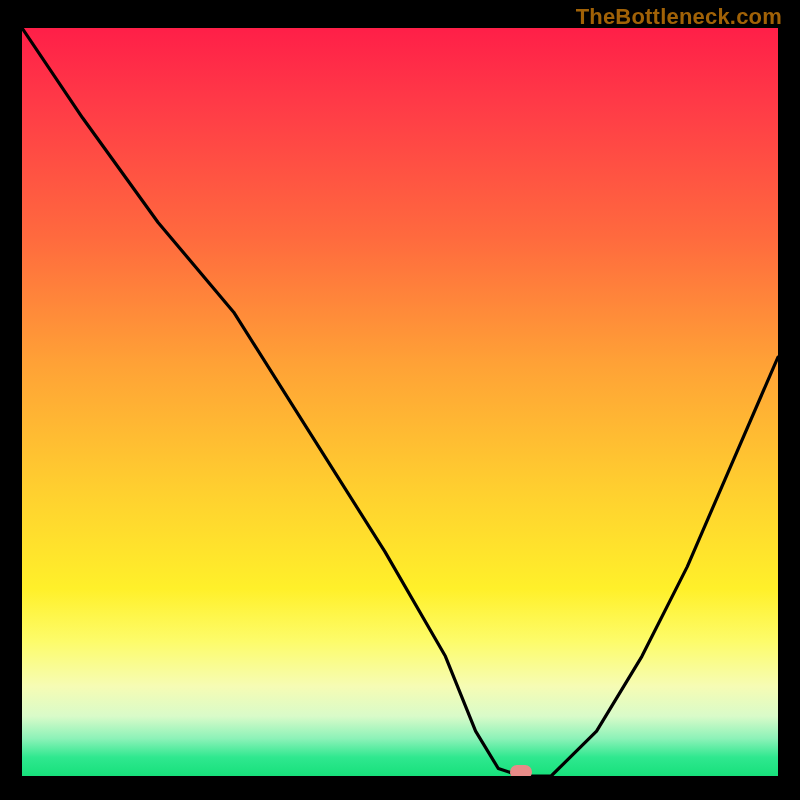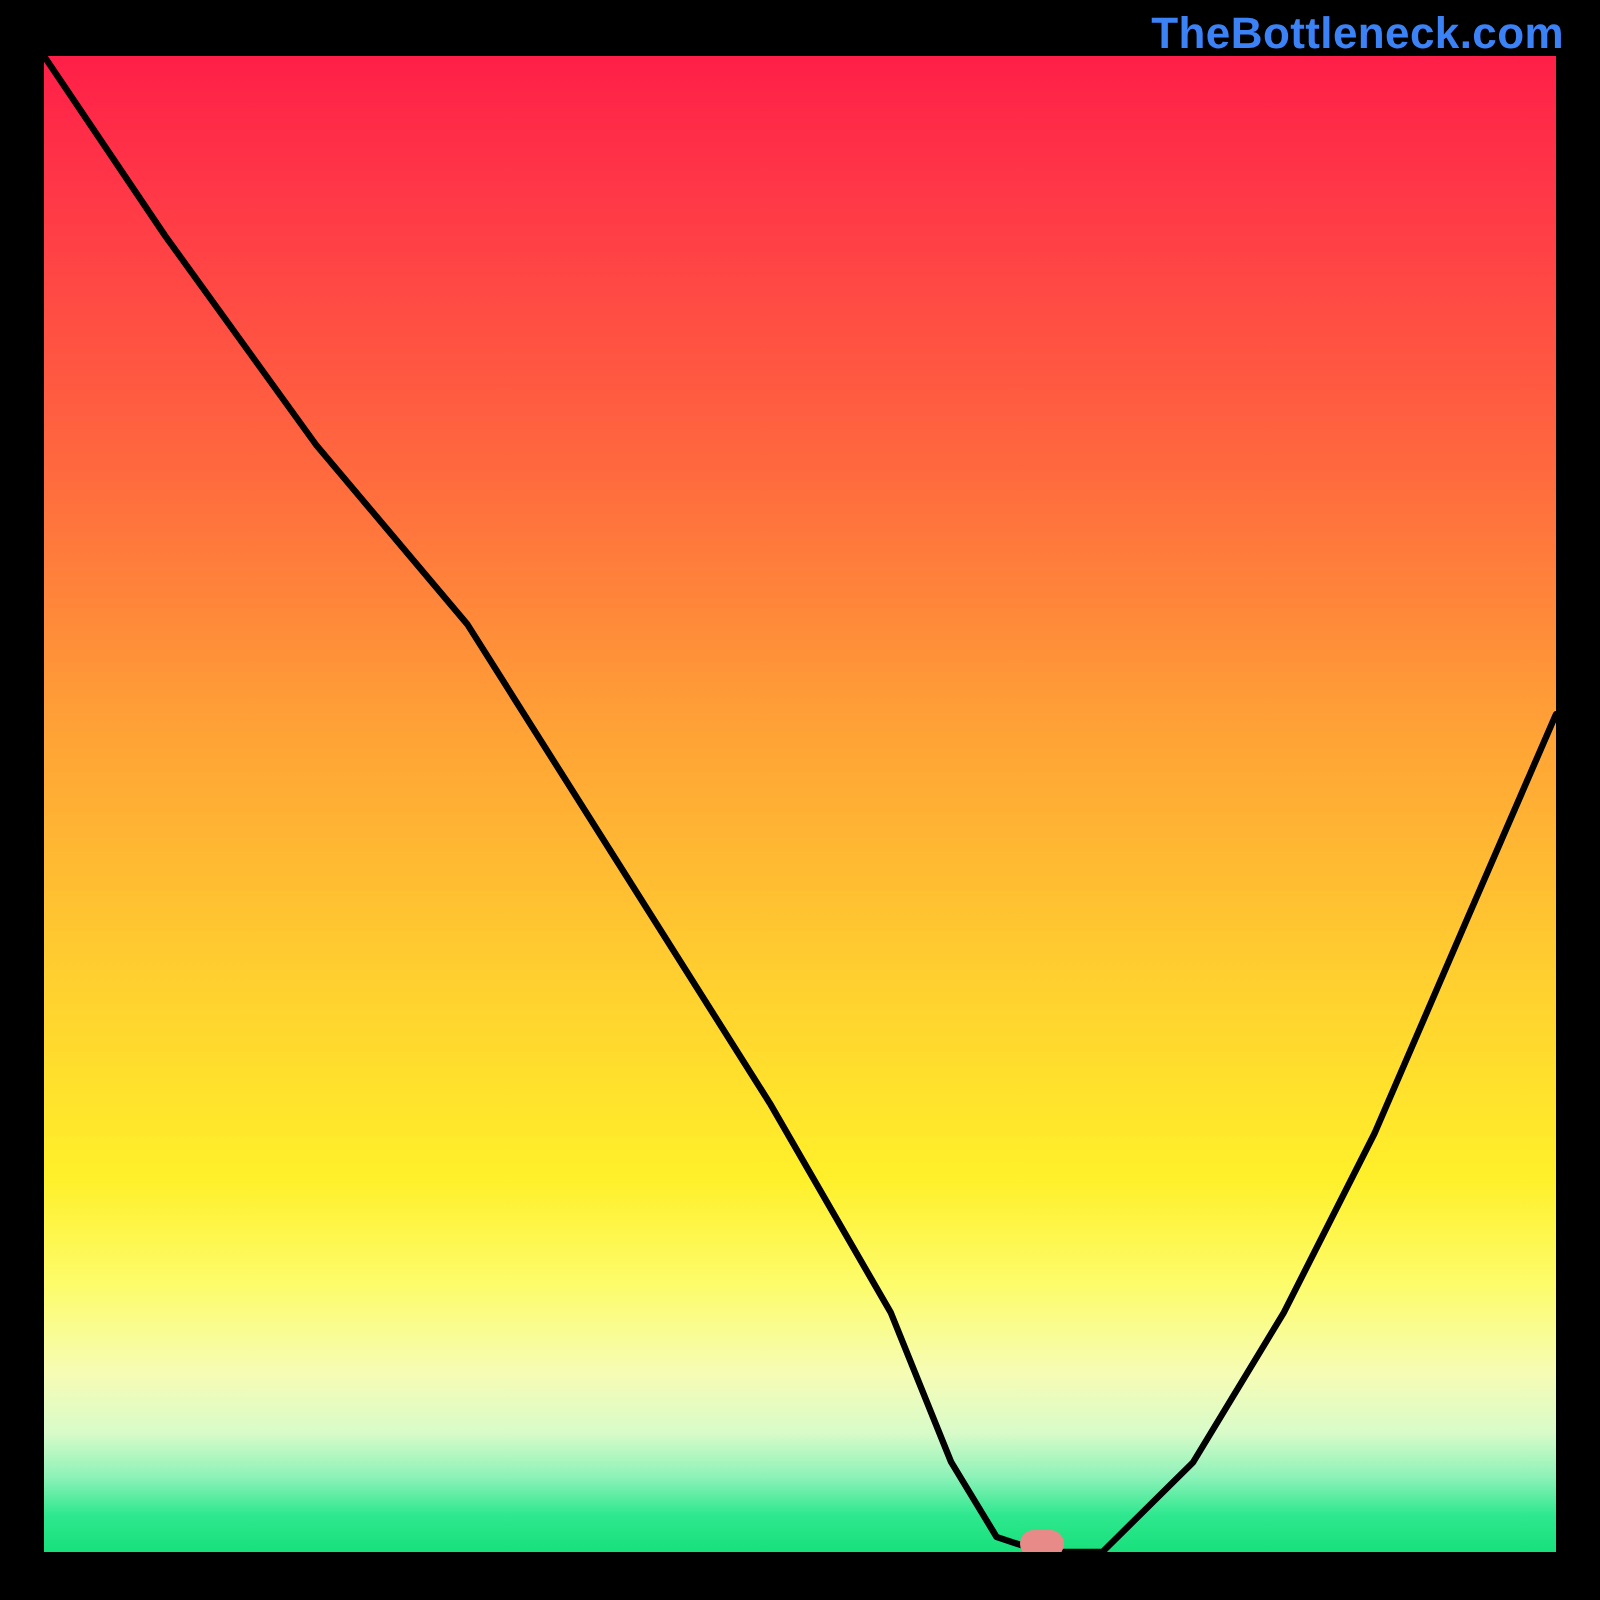--- a/index.html
+++ b/index.html
@@ -21,7 +21,7 @@
     position: absolute;
     top: 4px;
     right: 18px;
-    color: #3b82f6;
+    color: #a16207;
     font-size: 22px;
     font-weight: 600;
     letter-spacing: 0.2px;

